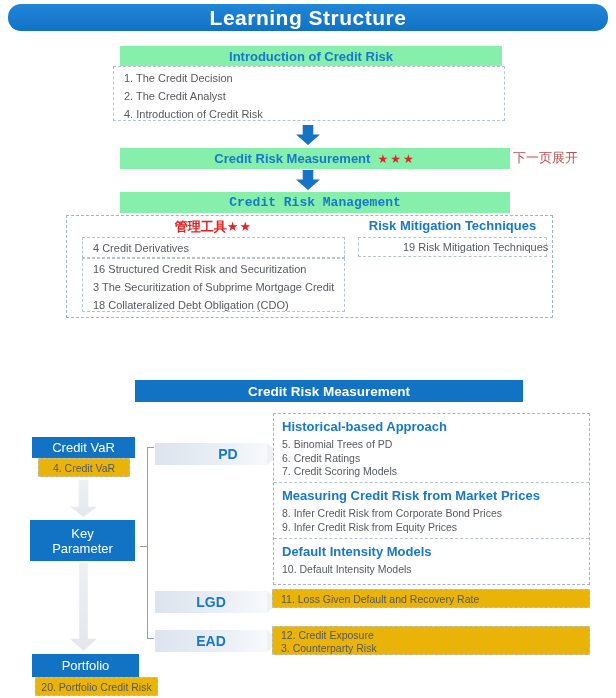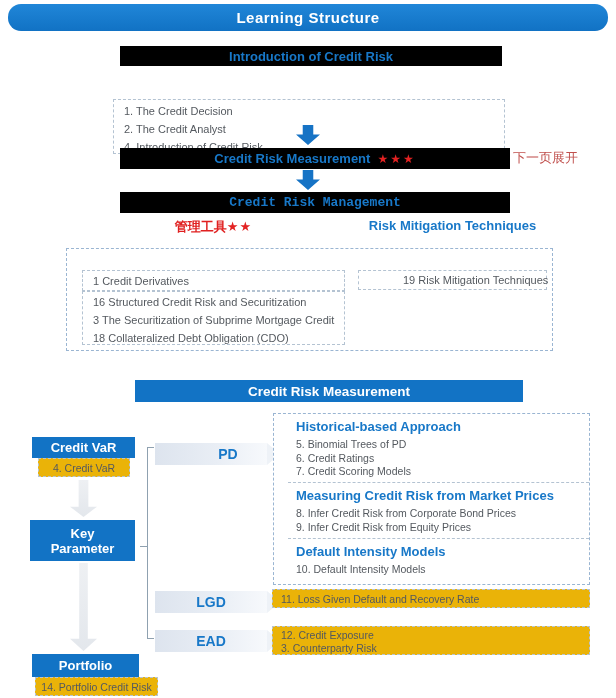--- a/index.html
+++ b/index.html
@@ -12,7 +12,7 @@
     position:absolute; left:8px; top:4px; width:600px; height:27px;
     background:linear-gradient(#2086d8,#1172c4); border-radius:13px;
     display:flex; align-items:center; justify-content:center;
-    color:#fff; font-weight:bold; font-size:15px; letter-spacing:.5px;
+    color:#fff; font-weight:bold; font-size:21px; letter-spacing:.5px;
   }
 
   

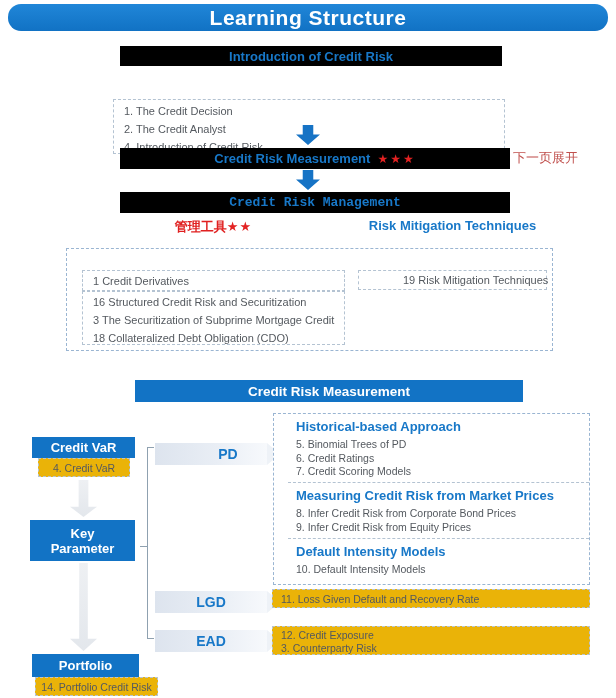--- a/index.html
+++ b/index.html
@@ -17,7 +17,7 @@
 
   
   .litebar {
-    position:absolute; background:#000000; display:flex; align-items:center; justify-content:center;
+    position:absolute; background:#86efac; display:flex; align-items:center; justify-content:center;
     color:#1878c8; font-weight:bold; font-size:13px;
   }
   .intro-header { left:120px; top:46px; width:382px; height:20px; }

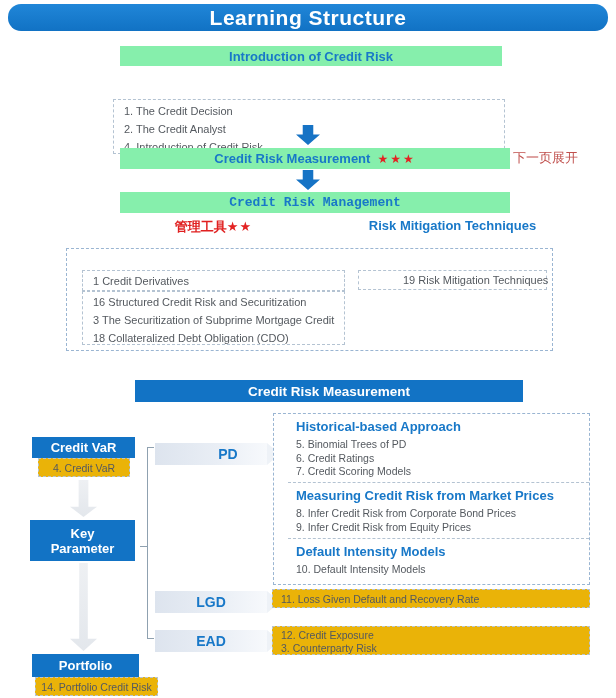--- a/index.html
+++ b/index.html
@@ -27,7 +27,7 @@
   .page-note { position:absolute; left:513px; top:149px; width:100px; color:#c0504d; font-size:13px; }
 
   
-  .dashbox { position:absolute; border:1px dashed #b4c3d2; background:#fff;margin-top:33px; }
+  .dashbox { position:absolute; border:1px dashed #b4c3d2; background:#fff; }
   .item { color:#54595f; font-size:11px; line-height:18px; padding-left:10px; white-space:nowrap; }
   .intro-list { left:113px; top:66px; width:392px; height:55px; padding-top:2px; }
 

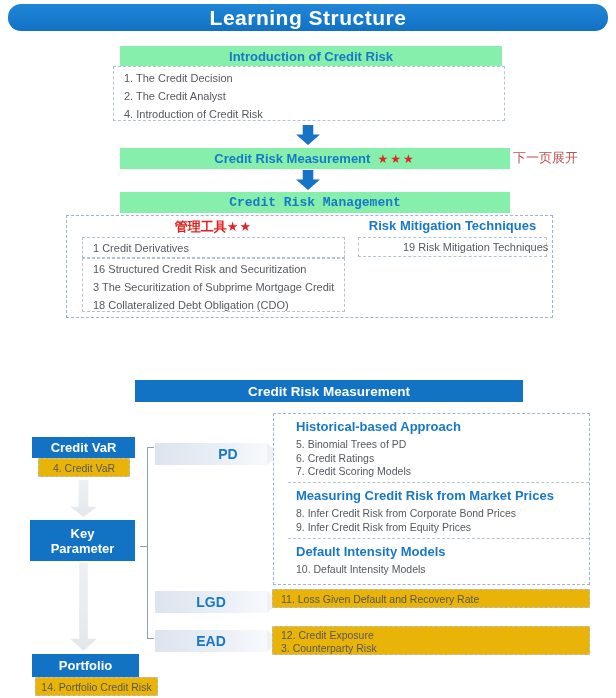--- a/index.html
+++ b/index.html
@@ -144,7 +144,7 @@
     <span>管理工具</span><span class="stars2">★★</span>
   </div>
   <div class="dashbox box15">
-    <div class="item">1 Credit Derivatives</div>
+    <div class="item">4 Credit Derivatives</div>
   </div>
   <div class="dashbox box1618">
     <div class="item">16 Structured Credit Risk and Securitization</div>

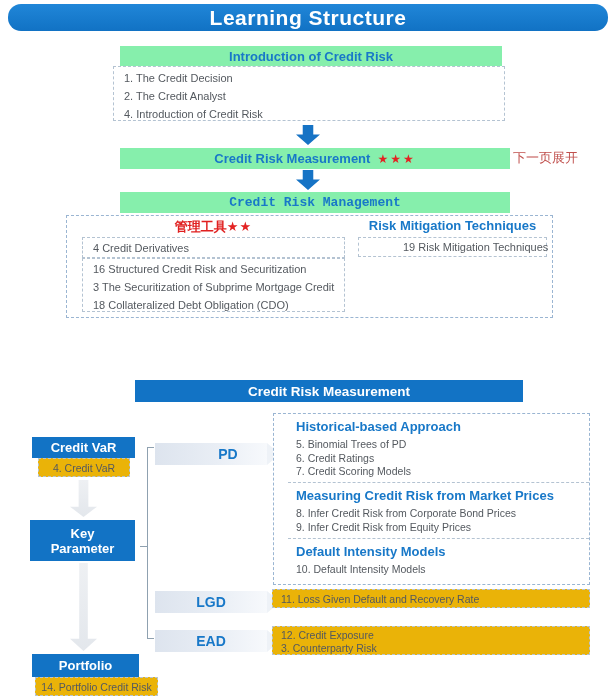--- a/index.html
+++ b/index.html
@@ -102,7 +102,7 @@
 
   
   .pd-panel { position:absolute; left:273px; top:413px; width:317px; height:172px; border:1px dashed #9ab5d2; background:#fff; }
-  .panel-sec { padding:4px 8px 0 8px;margin-left:14px; }
+  .panel-sec { padding:4px 8px 0 8px; }
   .panel-sec.divided { border-bottom:1px dashed #b4c3d2; }
   .sec1 { height:69px; } .sec2 { height:56px; } .sec3 { height:47px; }
   .sec-title { color:#1878c8; font-weight:bold; font-size:13px; line-height:17px; margin-bottom:3px; white-space:nowrap; }

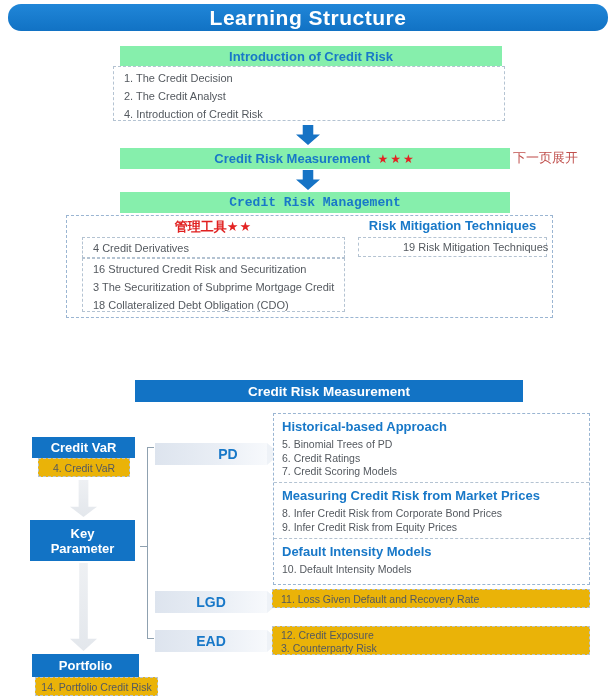--- a/index.html
+++ b/index.html
@@ -56,7 +56,7 @@
     color:#fff; font-weight:bold; font-size:13.5px;
   }
   .bluebox {
-    position:absolute; background:#1273c5; color:#fff; font-weight:bold; font-size:13px;
+    position:absolute; background:#1273c5; color:#fff; font-weight:normal; font-size:13px;
     display:flex; align-items:center; justify-content:center; text-align:center; line-height:15px;
   }
   .creditvar-box { left:32px; top:437px; width:103px; height:21px; }

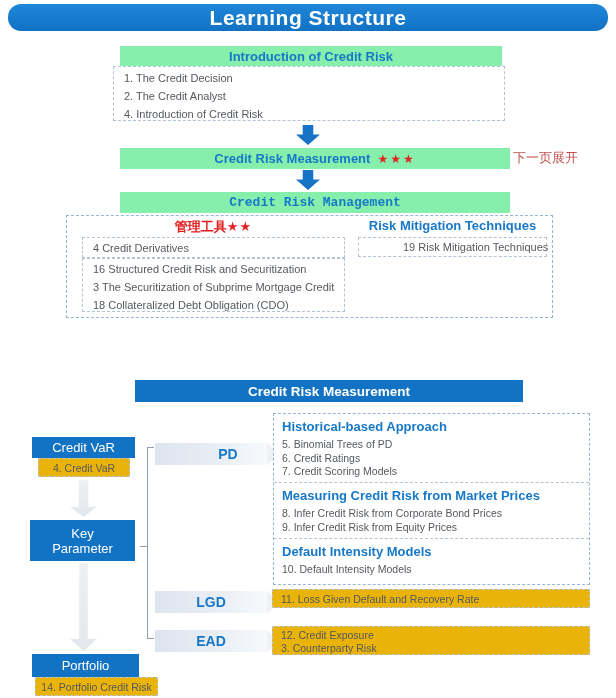--- a/index.html
+++ b/index.html
@@ -163,7 +163,7 @@
   <div class="bluebox keyparam-box">Key Parameter</div>
   <div class="fade-arrow fadeB"></div>
   <div class="bluebox portfolio-box">Portfolio</div>
-  <div class="mini-dash portfolio-item">14. Portfolio Credit Risk</div>
+  <div class="mini-dash portfolio-item">20. Portfolio Credit Risk</div>
 
   <div class="bracket">
     <div class="tick-top"></div>

